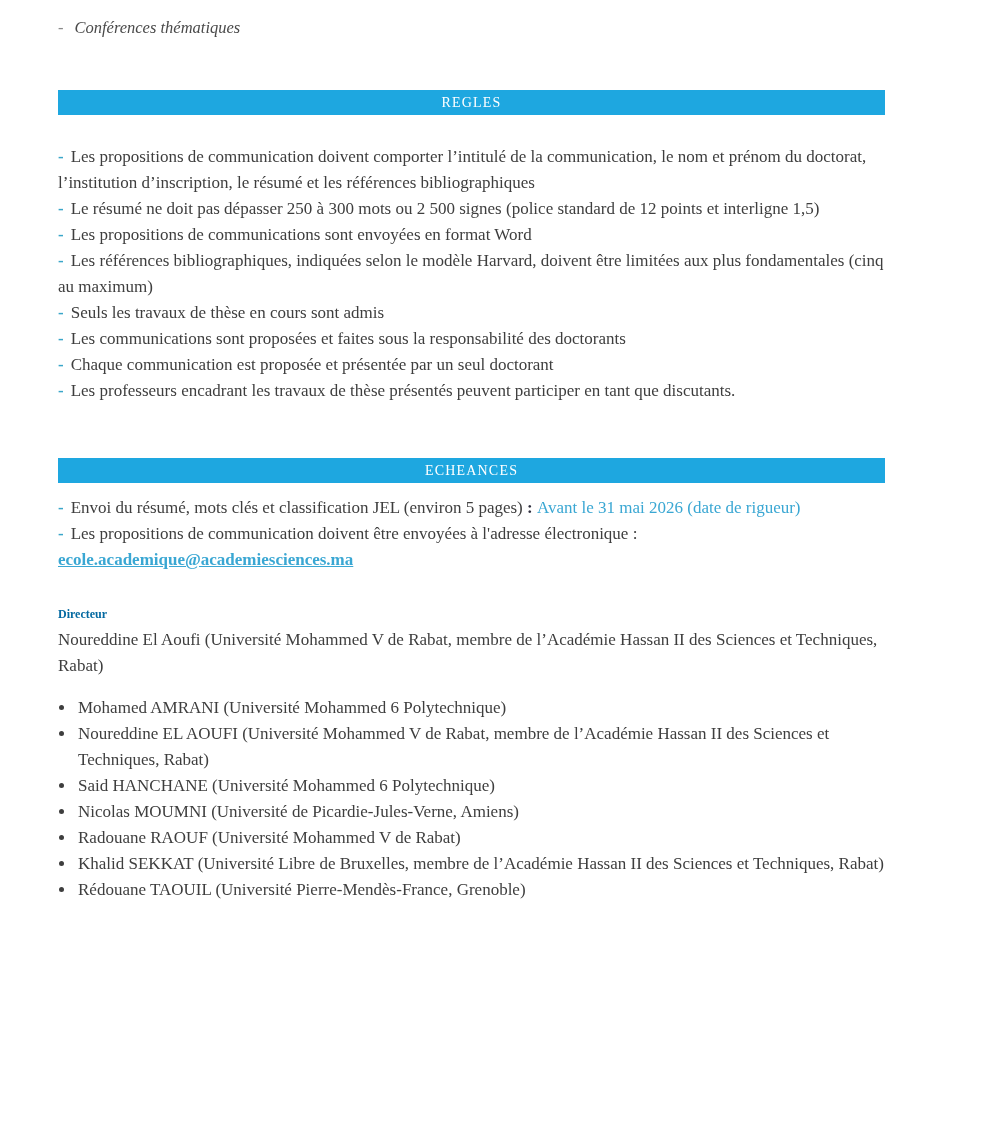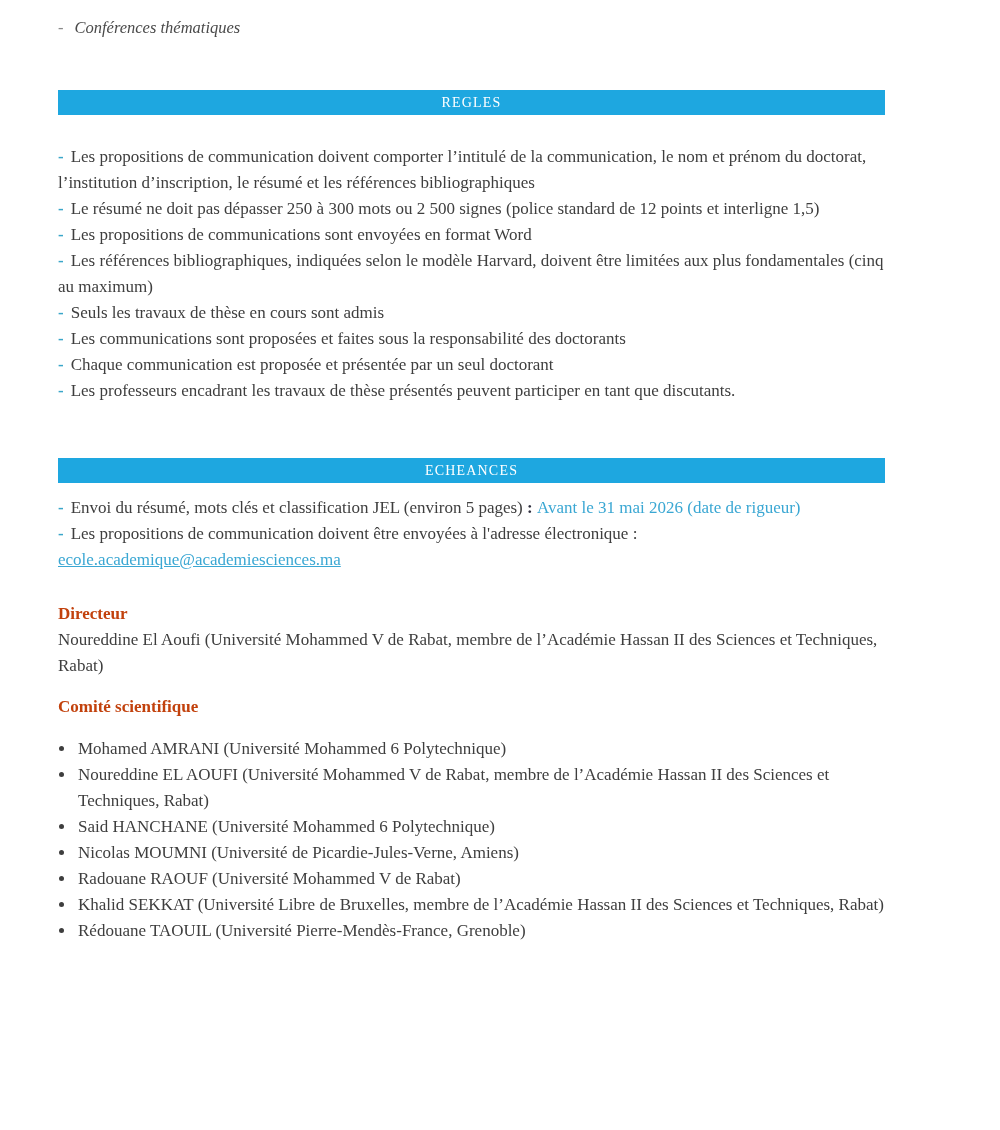--- a/index.html
+++ b/index.html
@@ -41,7 +41,7 @@
   .echeances p { margin:0; }
   .accent { color:var(--accent,#3AA7D3); }
   .sep-bold { font-weight:bold; color:#2e2e3e; }
-  .email-link { color:var(--accent,#3AA7D3); text-decoration:underline; cursor:pointer; }
+  .email-link { color:var(--accent,#3AA7D3); text-decoration:underline; cursor:pointer;font-weight:bold; }
 
   
   .director { margin-top:28px; line-height:26px; }

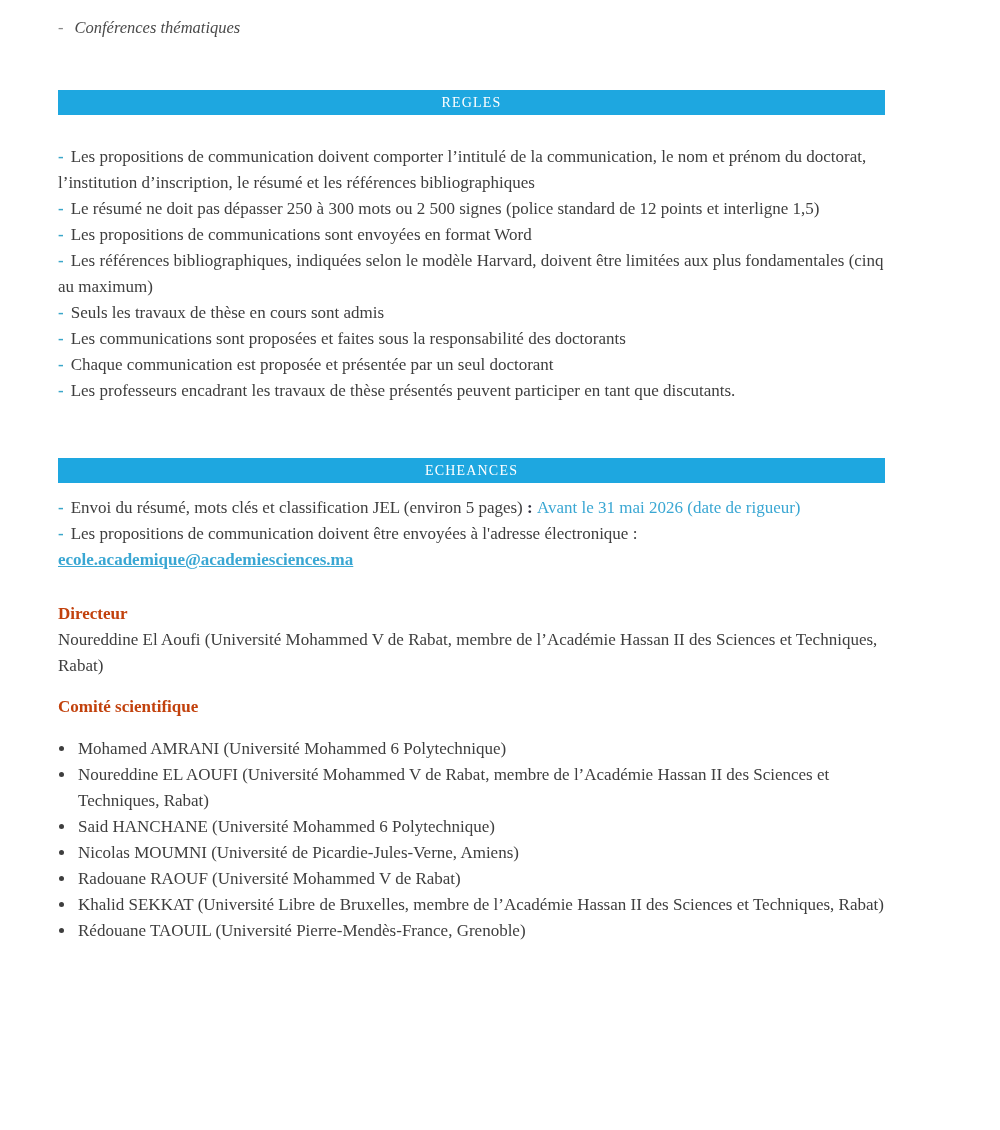--- a/index.html
+++ b/index.html
@@ -45,7 +45,7 @@
 
   
   .director { margin-top:28px; line-height:26px; }
-  .heading { font-weight:bold; color:#c2410c; margin:0; font-size:17px; line-height:26px; }
+  .heading { font-weight:bold; color:#0369a1; margin:0; font-size:12px; line-height:26px; }
   .director p, .committee p { margin:0; }
   .committee { margin-top:15px; line-height:26px; }
   .committee ul {

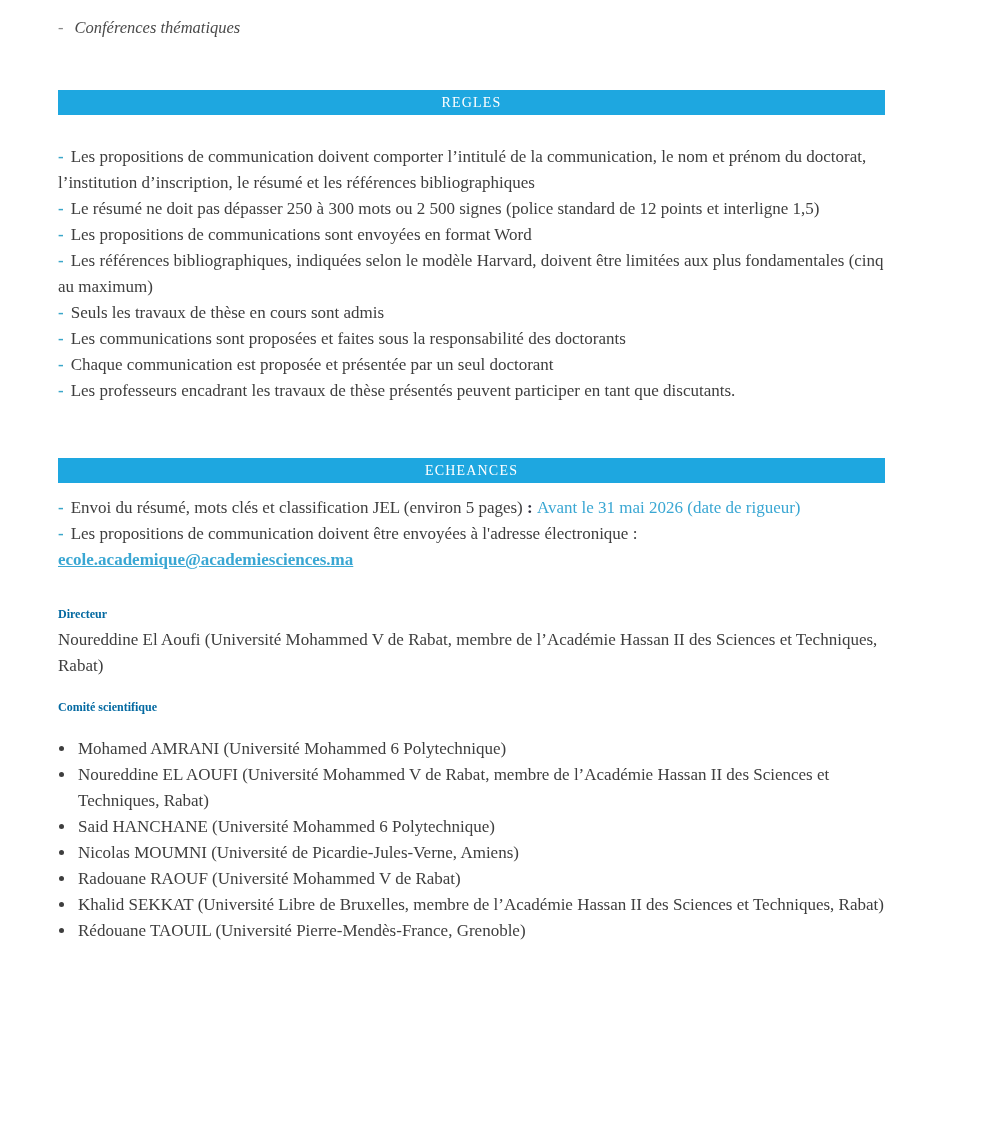--- a/index.html
+++ b/index.html
@@ -91,7 +91,6 @@
   </div>
 
   <div class="committee">
-    <p class="heading">Comité scientifique</p>
     <ul>
       <li>Mohamed AMRANI (Université Mohammed 6 Polytechnique)</li>
       <li>Noureddine EL AOUFI (Université Mohammed V de Rabat, membre de l’Académie Hassan II des Sciences et Techniques, Rabat)</li>

